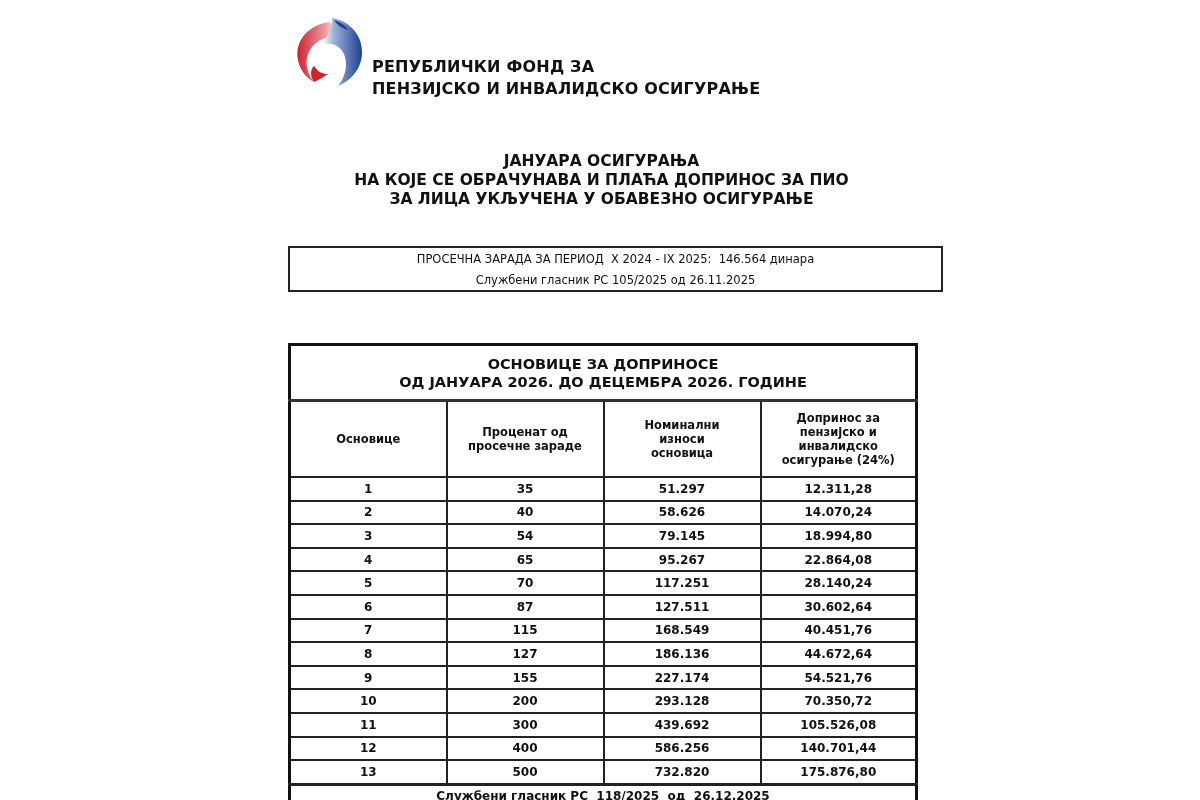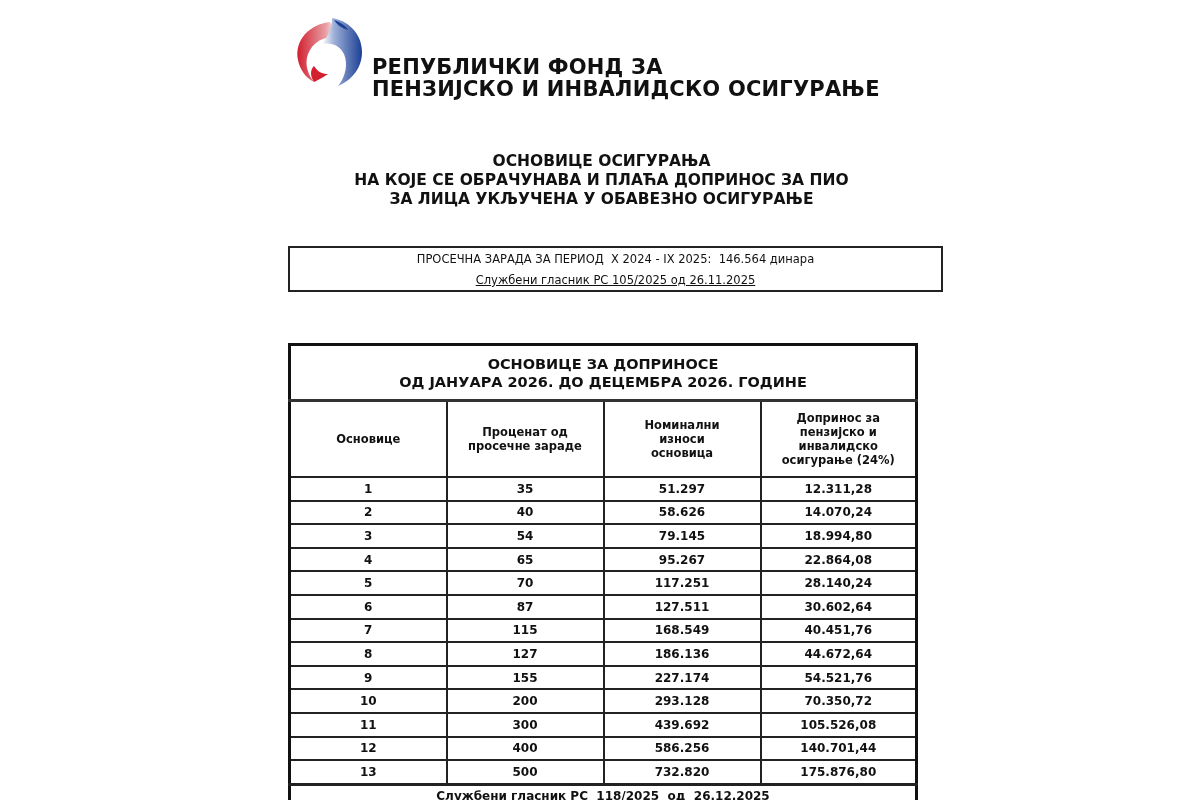--- a/index.html
+++ b/index.html
@@ -6,7 +6,7 @@
   body { width: 1200px; height: 800px; position: relative; overflow: hidden;
          font-family: "DejaVu Sans", sans-serif; color: #111; }
   .logo { position: absolute; left: 292px; top: 16px; width: 76px; height: 76px; }
-  .org { position: absolute; left: 372px; top: 56px; font-weight: bold; font-size: 21px;
+  .org { position: absolute; left: 372px; top: 56px; font-weight: bold; font-size: 16px;
          line-height: 22px; letter-spacing: 0.2px; color: #111; }
   .org div { white-space: nowrap; }
   .main-title { position: absolute; left: 288px; width: 627px; top: 152px; text-align: center;

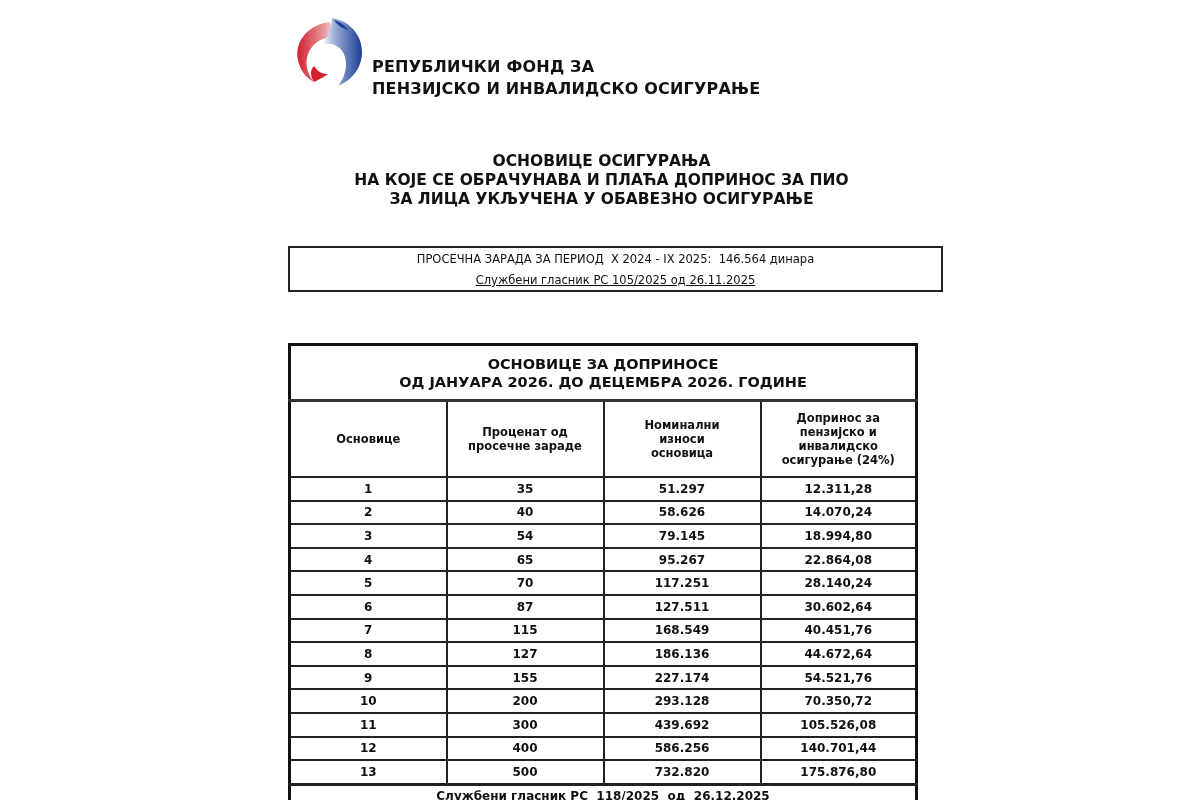--- a/index.html
+++ b/index.html
@@ -54,7 +54,7 @@
 </div>
 
 <div class="main-title">
-  <div>ОСНОВИЦЕ ОСИГУРАЊА</div>
+  <div>ЈАНУАРА ОСИГУРАЊА</div>
   <div>НА КОЈЕ СЕ ОБРАЧУНАВА И ПЛАЋА ДОПРИНОС ЗА ПИО</div>
   <div>ЗА ЛИЦА УКЉУЧЕНА У ОБАВЕЗНО ОСИГУРАЊЕ</div>
 </div>

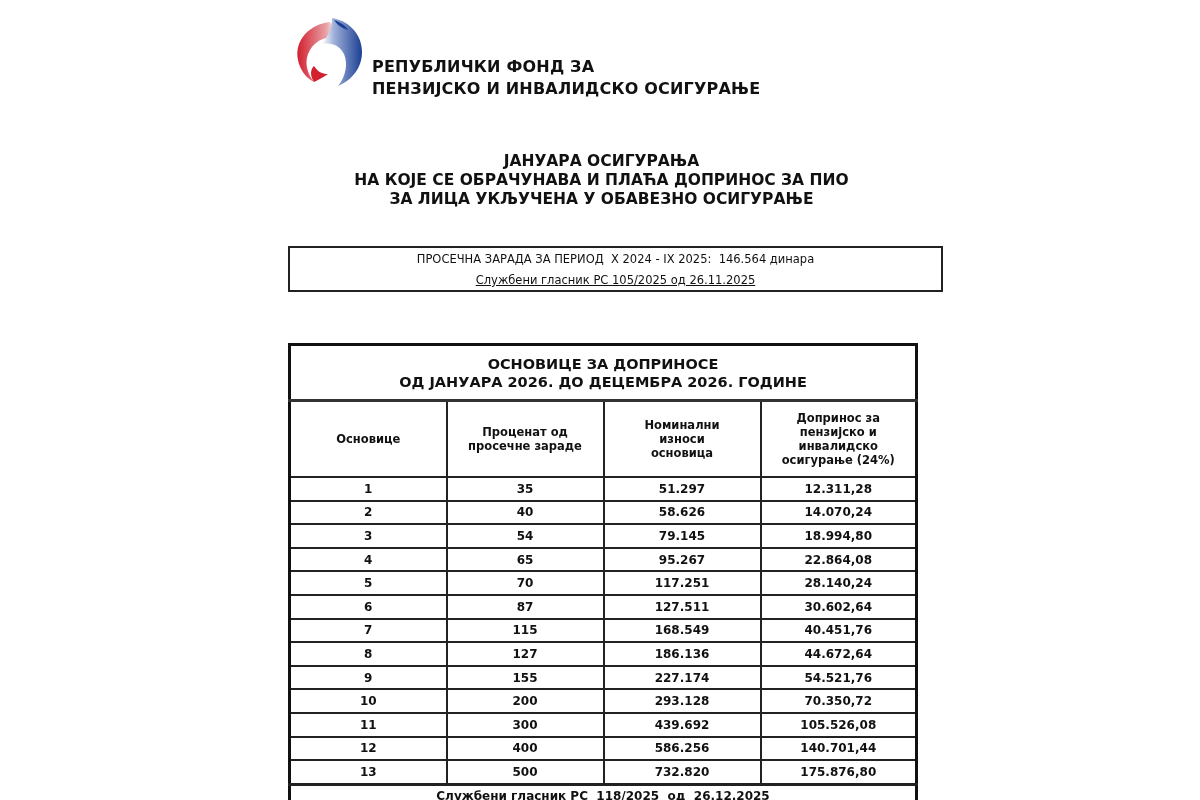--- a/index.html
+++ b/index.html
@@ -15,7 +15,7 @@
   .info-box { position: absolute; left: 288px; top: 246px; width: 623px; height: 42px;
               border: 2px solid #222; text-align: center; font-size: 11.5px; padding-left: 28px; }
   .info-box .l1 { position: absolute; left: 0; right: 0; top: 4px; }
-  .info-box .l2 { position: absolute; left: 0; right: 0; top: 25px; text-decoration: underline; }
+  .info-box .l2 { position: absolute; left: 0; right: 0; top: 25px; }
   .tbl { position: absolute; left: 288px; top: 343px; width: 627px; height: 450px; }
   table { border-collapse: collapse; width: 627px; table-layout: fixed;
           border: 3px solid #111; }

